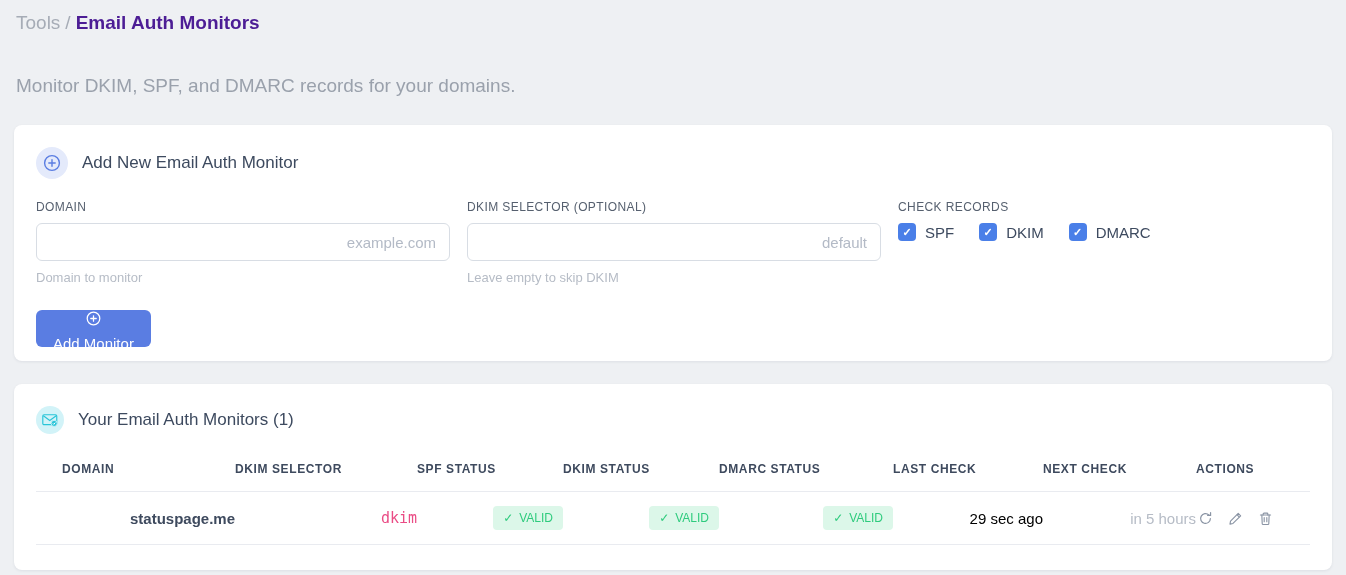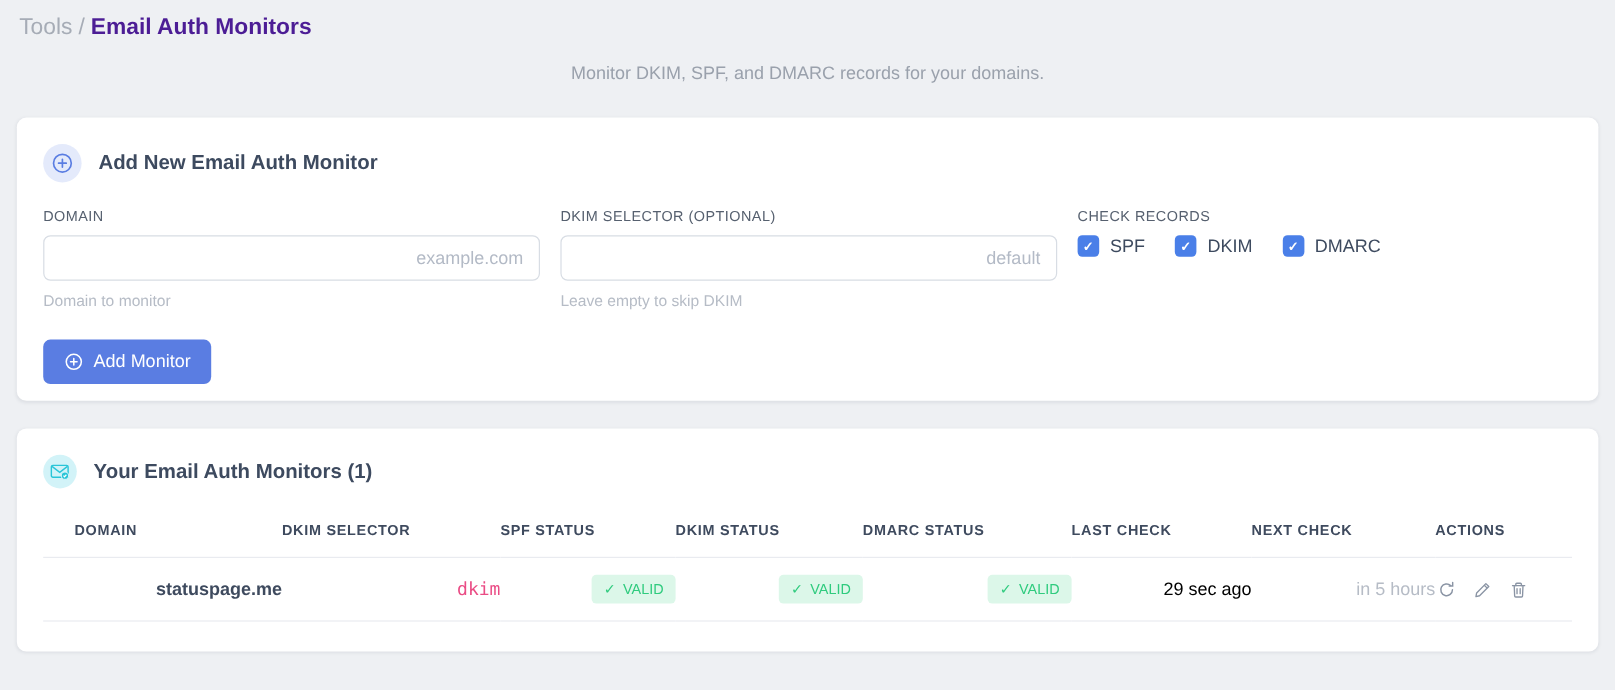--- a/index.html
+++ b/index.html
@@ -16,7 +16,7 @@
   .crumb-root { color:#a6acb6; }
   .crumb-sep { color:#a6acb6; margin:0 5px; }
   .page-title { color:#4c1d95; font-weight:bold; }
-  .subtitle { margin-top:19px; font-size:15px; color:#9aa1ac;text-align:center; }
+  .subtitle { margin-top:41px; font-size:19px; color:#9aa1ac; }
 
   .card {
     background:#ffffff;

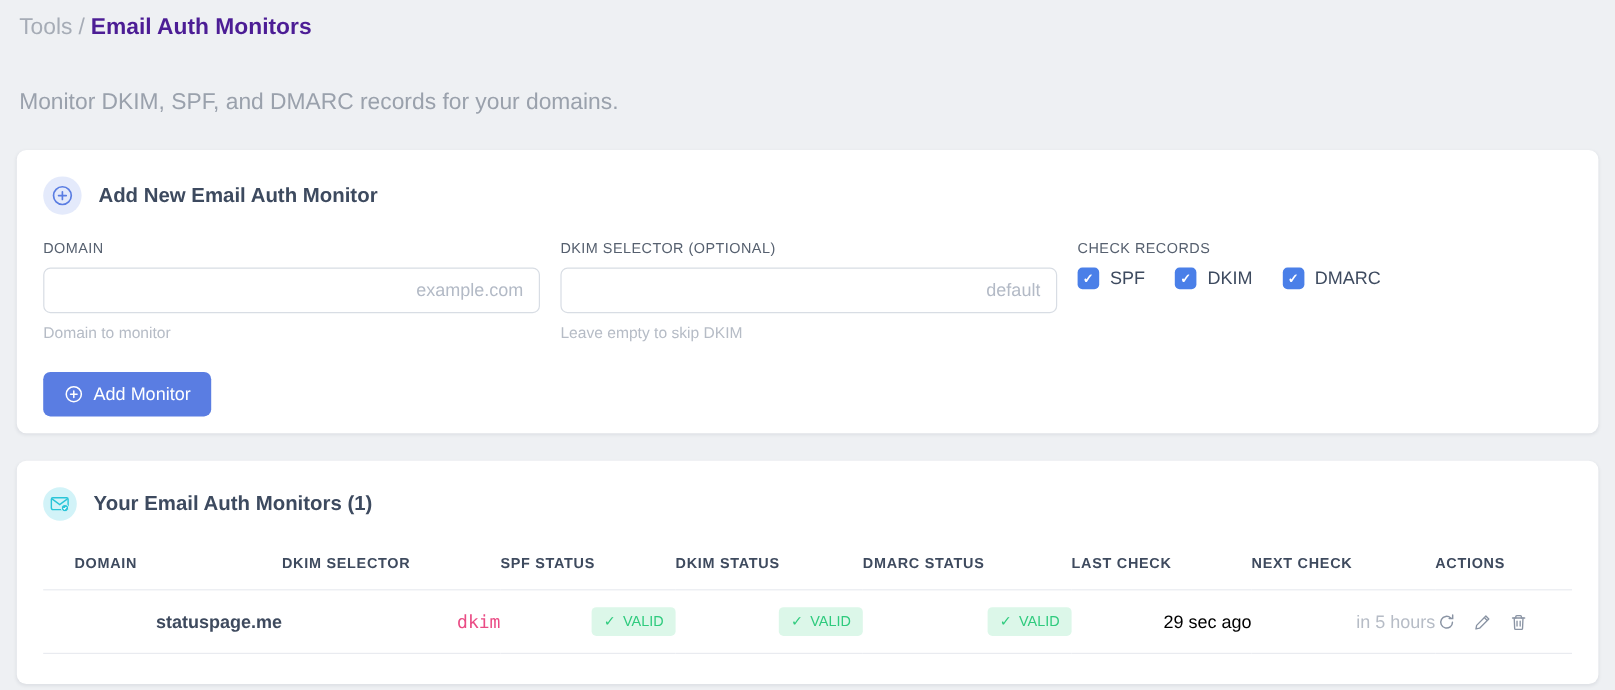--- a/index.html
+++ b/index.html
@@ -34,7 +34,7 @@
     flex:0 0 auto;
   }
   .icon-circle.cyan { width:28px; height:28px; background:#d2f3f8; }
-  .card-title { font-size:17px; font-weight:bold; color:#3d4a5f; }
+  .card-title { font-size:17px; font-weight:normal; color:#3d4a5f; }
 
   .form-row { display:flex; gap:17px; margin-top:21px; align-items:flex-start; }
   .form-col { width:414px; flex:0 0 auto; }

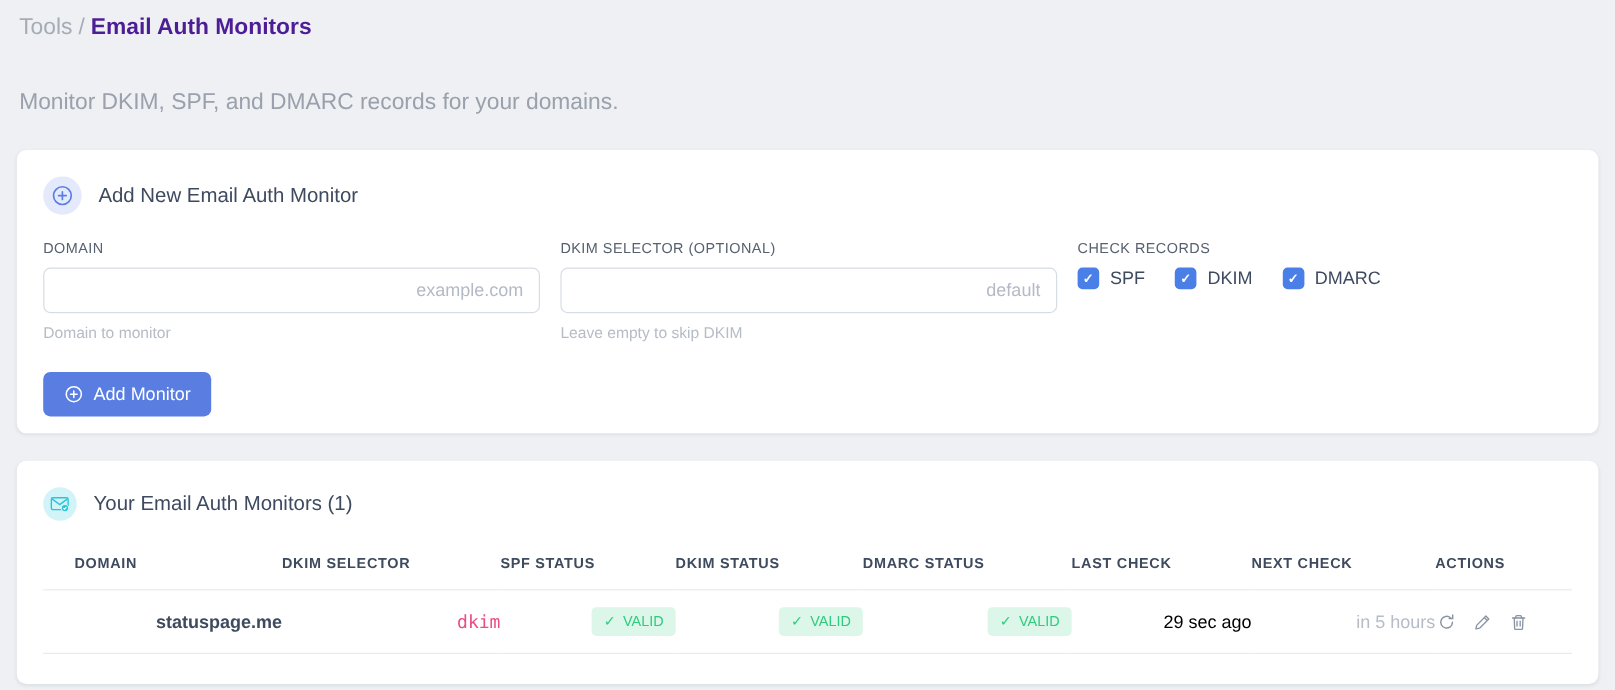--- a/index.html
+++ b/index.html
@@ -70,6 +70,7 @@
     height:37px; padding:0 17px;
     font-size:15px; font-family:"Liberation Sans", sans-serif;
     cursor:pointer;
+    flex-direction:column;
   }
 
   .monitor-table { width:100%; border-collapse:collapse; table-layout:fixed; margin-top:11px; }

